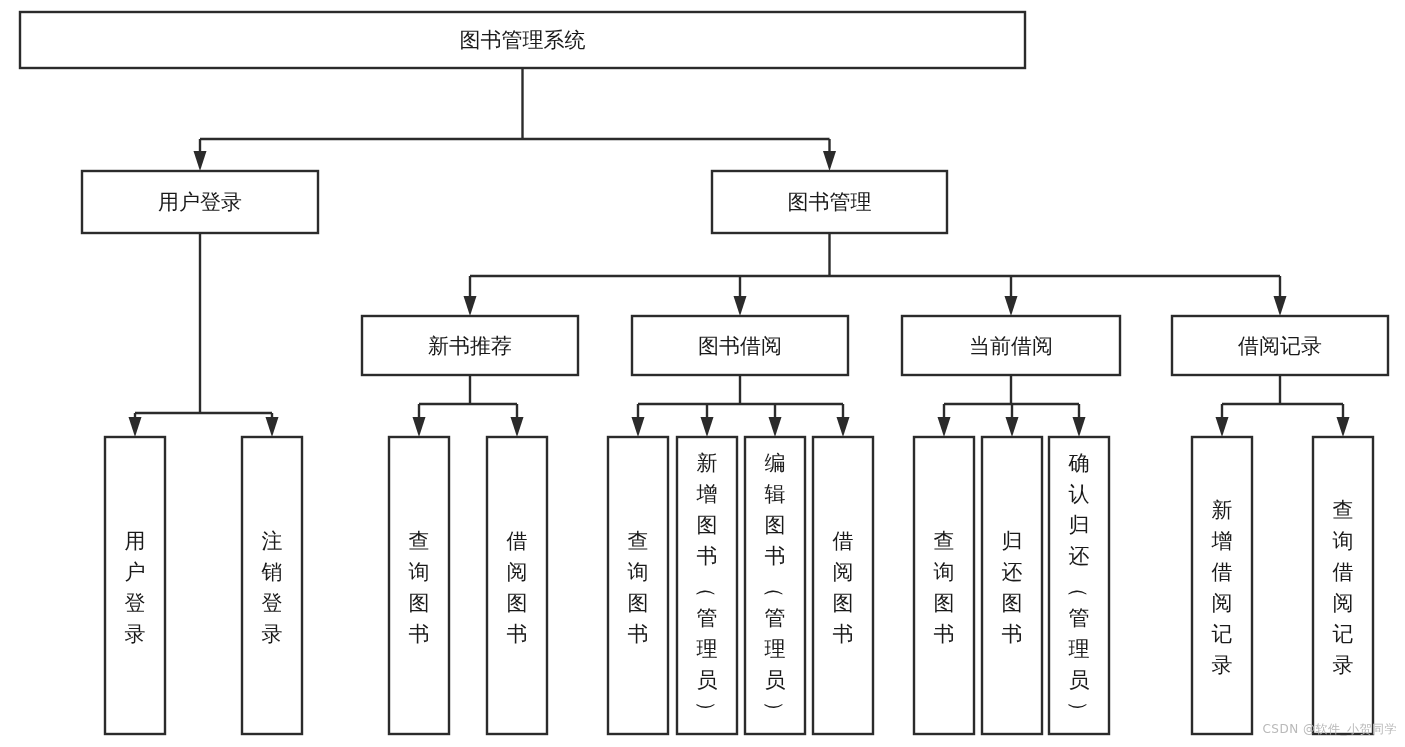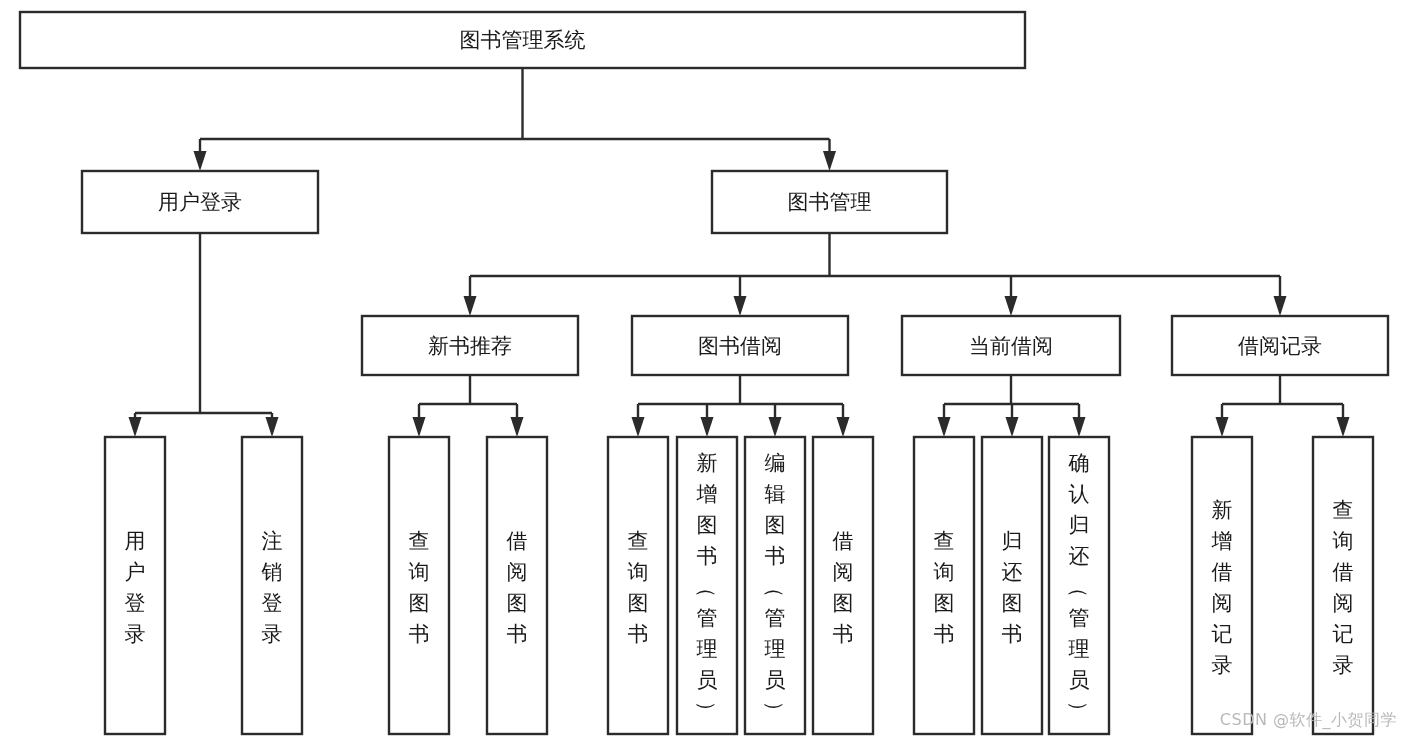--- a/index.html
+++ b/index.html
@@ -56,9 +56,9 @@
   .watermark {
     position: absolute;
     right: 8px;
-    bottom: 16px;
-    font-family: "DejaVu Sans", "Liberation Sans", sans-serif;
-    font-size: 16px;
+    bottom: 9px;
+    font-family: "DejaVu Sans", "Liberation Sans", sans-serif;
+    font-size: 12px;
     color: #b9b9b9;
     white-space: nowrap;
     letter-spacing: 0.5px;

